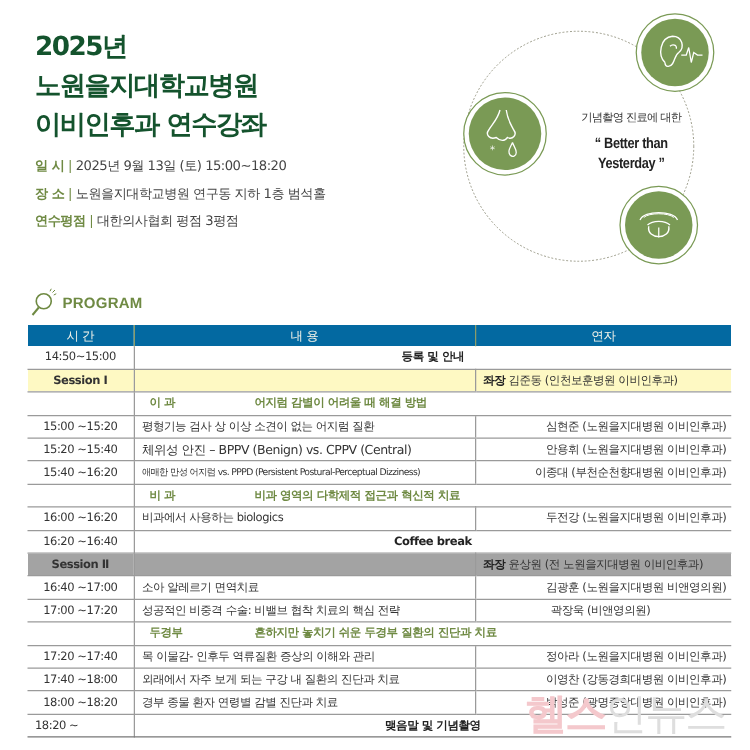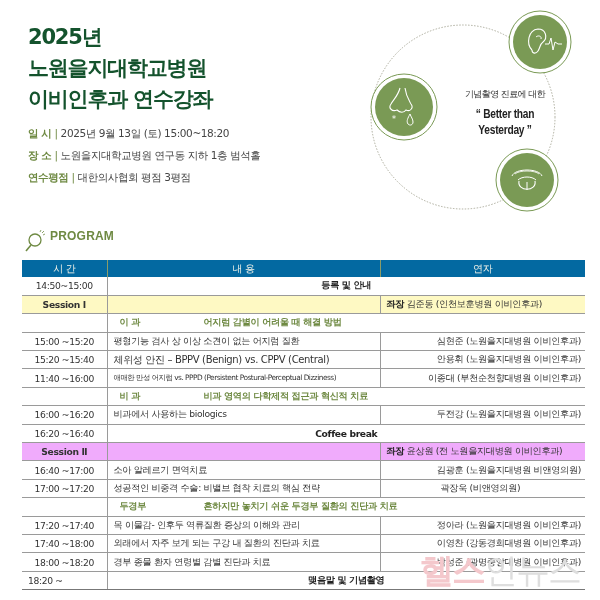--- a/index.html
+++ b/index.html
@@ -21,7 +21,7 @@
   .hero-sub { font-size: 9px; color: #333; letter-spacing: -0.6px; white-space: nowrap; }
   .hero-quote { font-family: "Liberation Sans", sans-serif; font-weight: bold; font-size: 12px; color: #222; line-height: 16px; margin-top: 5px; letter-spacing: -0.3px; transform: scaleX(0.85); }
 
-  .prog-head { position: absolute; left: 24px; top: 229px; height: 26px; display: flex; align-items: flex-start; }
+  .prog-head { position: absolute; left: 24px; top: 229px; height: 26px; display: flex; align-items: center; }
   .prog-head .lbl { color: #6f8a43; font-weight: bold; font-size: 12px; margin-left: 4px; letter-spacing: 0.2px; font-family: "Liberation Sans", sans-serif; }
 
   table.prog { position: absolute; left: 22px; top: 260px; width: 563px; border-collapse: collapse; font-size: 9.2px; letter-spacing: -0.35px; table-layout: fixed; }

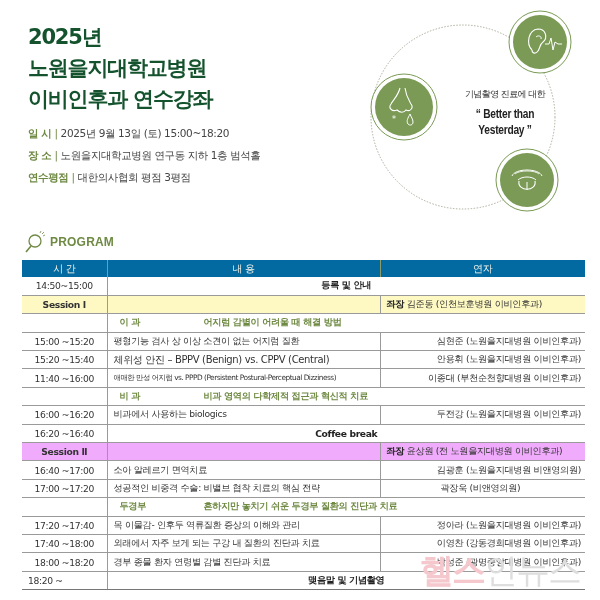--- a/index.html
+++ b/index.html
@@ -148,7 +148,7 @@
       <td class="spk">안용휘 (노원을지대병원 이비인후과)</td>
     </tr>
     <tr>
-      <td class="time">11:40 ~16:00</td>
+      <td class="time">15:40 ~16:20</td>
       <td style="font-size:7.4px;letter-spacing:-0.5px">애매한 만성 어지럼 vs. PPPD (Persistent Postural-Perceptual Dizziness)</td>
       <td class="spk">이종대 (부천순천향대병원 이비인후과)</td>
     </tr>

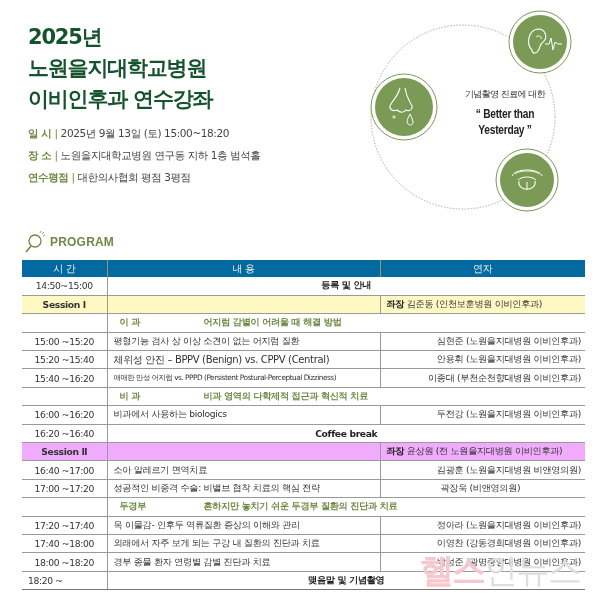--- a/index.html
+++ b/index.html
@@ -32,7 +32,7 @@
   table.prog td.center { text-align: center; font-weight: bold; color: #222; }
   table.prog td.spk { text-align: right; padding-right: 4px; border-left: 1px solid #9a9a9a; color: #333; }
   table.prog tr.sess1 td { background: #fef9c3; }
-  table.prog tr.sess2 td { background: #f0abfc; }
+  table.prog tr.sess2 td { background: #a3a3a3; }
   table.prog td.sess { text-align: center; font-weight: bold; color: #333; }
   table.prog td.chair { text-align: left; border-left: 1px solid #9a9a9a; color: #333; }
   table.prog td.chair b { font-weight: bold; color: #222; }

